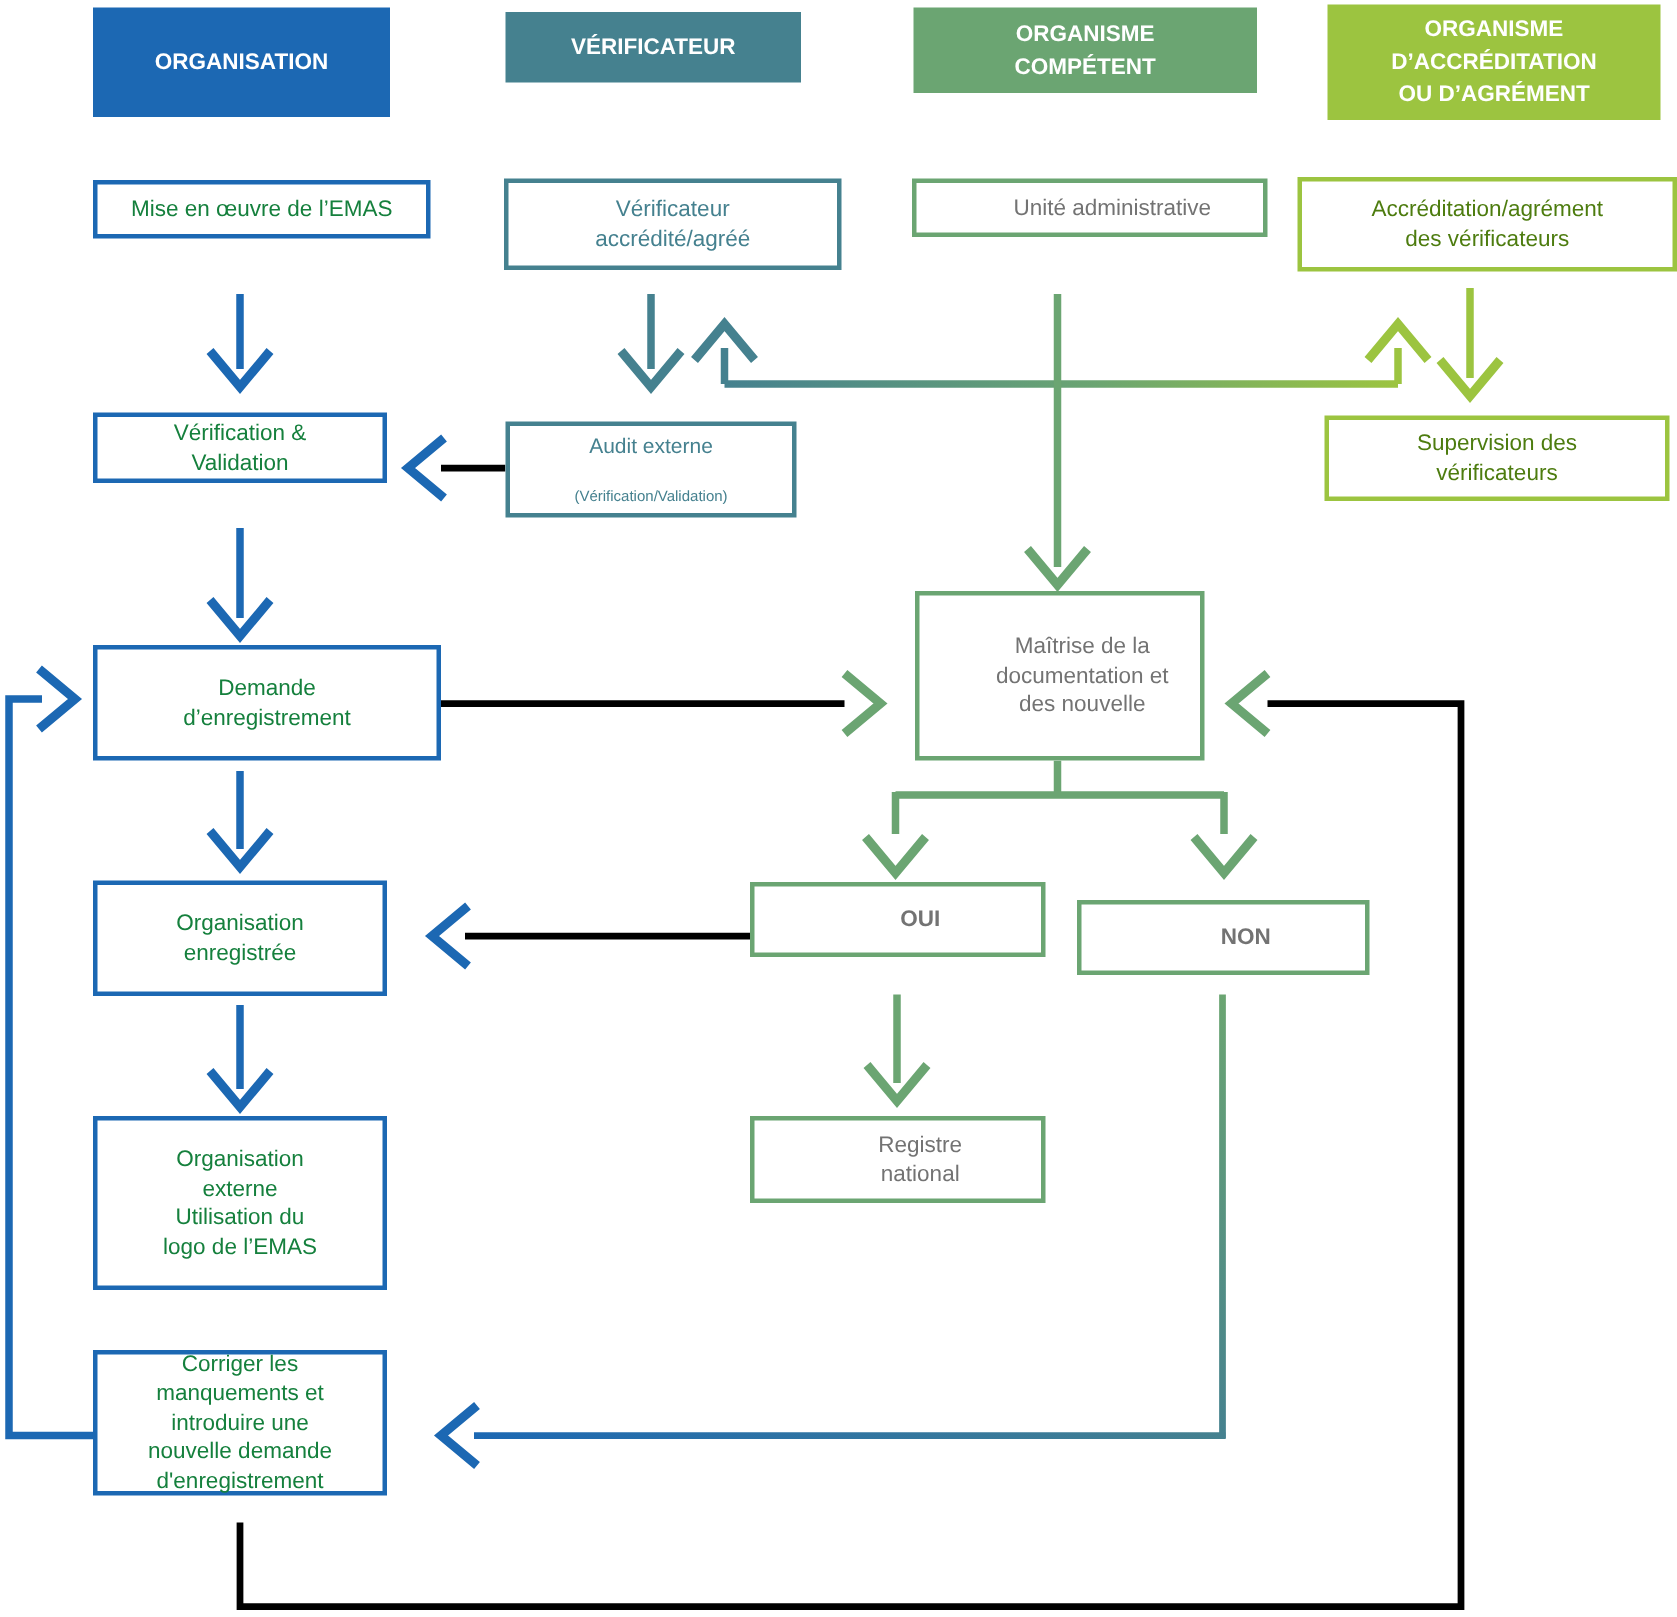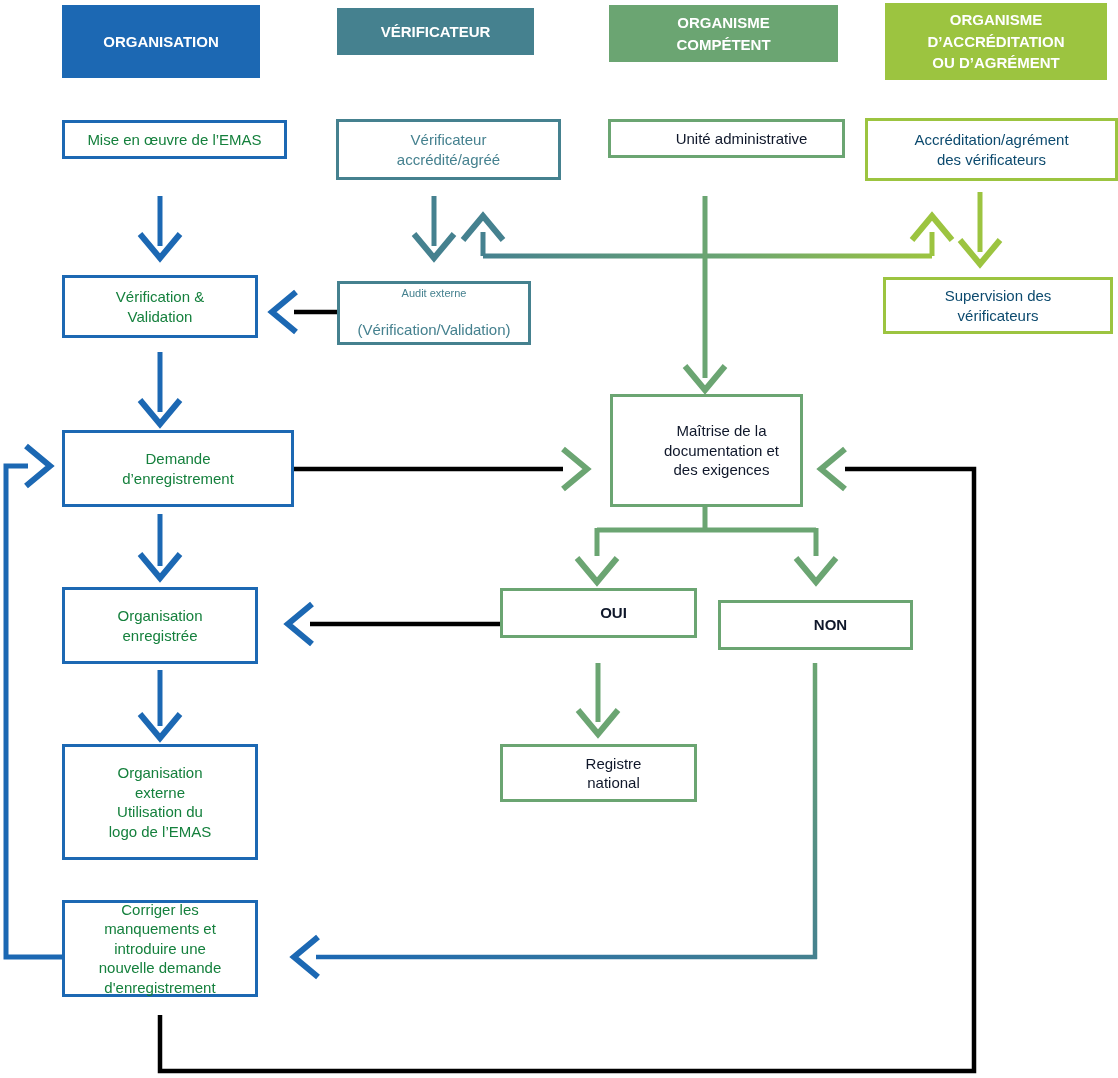--- a/index.html
+++ b/index.html
@@ -17,7 +17,7 @@
   .hdr { color:#ffffff; font-weight:700; line-height:1.45; }
   .c-blue  { border-color:#1c68b3; color:#15803d; }
   .c-teal  { border-color:#45818f; color:#45818f; }
-  .c-green { border-color:#6ba572; color:#0f172a;padding-left:30px; }
+  .c-green { border-color:#6ba572; color:#737373;padding-left:30px; }
   .c-lime  { border-color:#9cc440; color:#0c4a6e; }
   .bg-blue  { background:#1c68b3; }
   .bg-teal  { background:#45818f; }

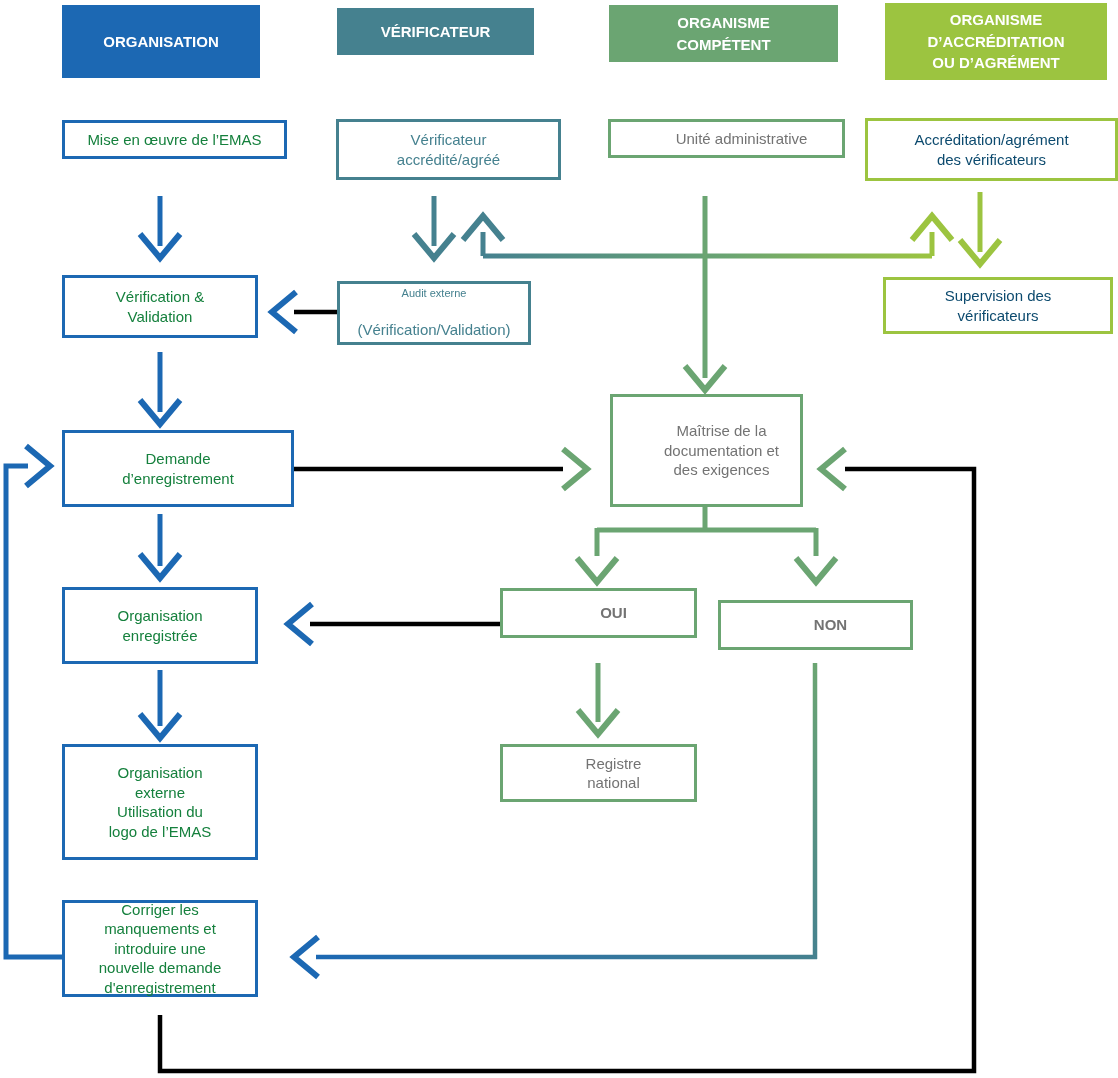--- a/index.html
+++ b/index.html
@@ -18,7 +18,7 @@
   .c-blue  { border-color:#1c68b3; color:#15803d; }
   .c-teal  { border-color:#45818f; color:#45818f; }
   .c-green { border-color:#6ba572; color:#737373;padding-left:30px; }
-  .c-lime  { border-color:#9cc440; color:#0c4a6e; }
+  .c-lime  { border-color:#9cc440; color:#4d7c0f; }
   .bg-blue  { background:#1c68b3; }
   .bg-teal  { background:#45818f; }
   .bg-green { background:#6ba572; }

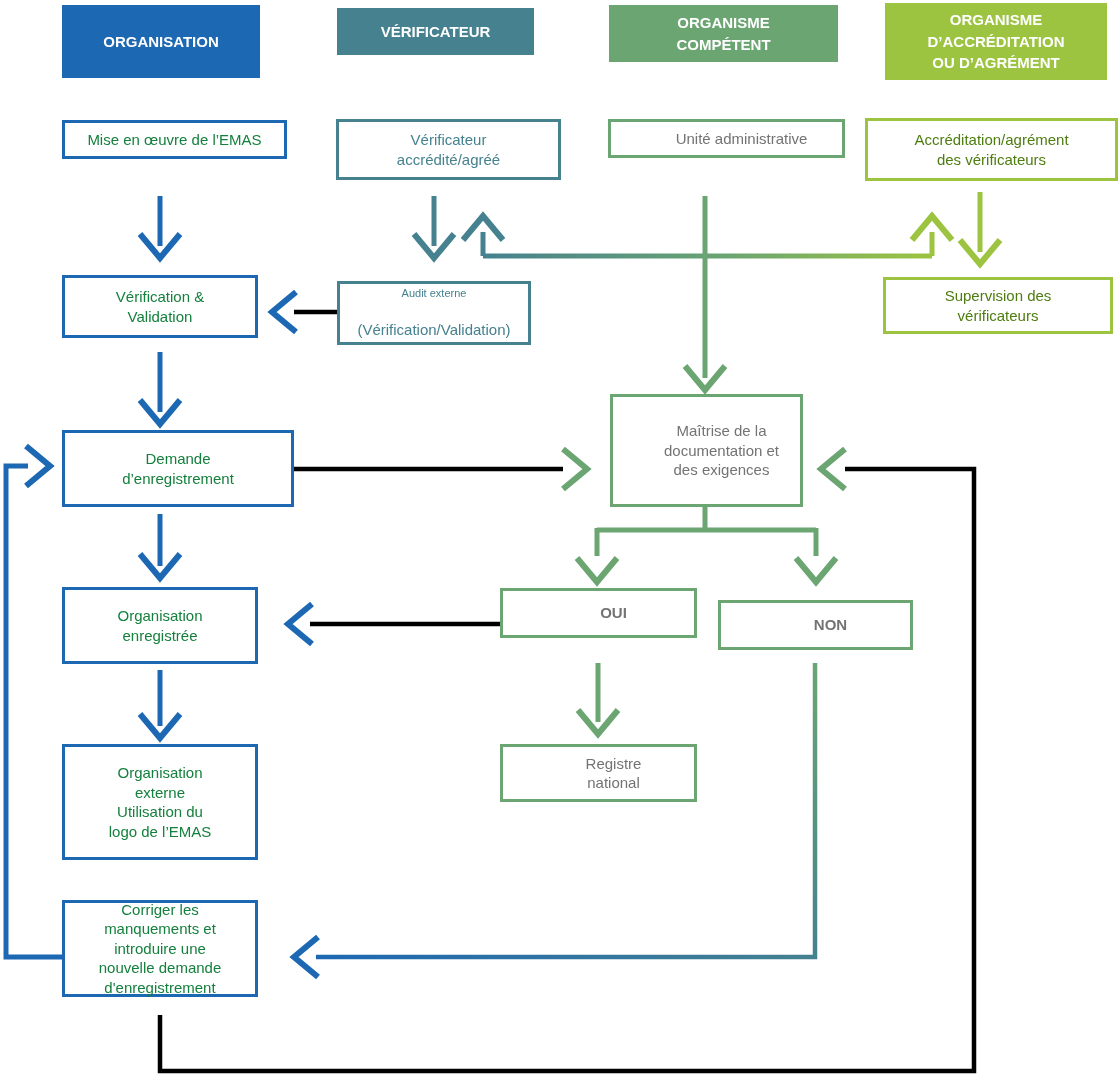--- a/index.html
+++ b/index.html
@@ -147,7 +147,7 @@
   <div class="box c-lime" style="left:865px; top:118px; width:253px; height:63px;">Accréditation/agrément
 des vérificateurs</div>
 
-  <div class="box c-blue" style="left:62px;  top:275px; width:196px; height:63px;">Vérification &amp;
+  <div class="box c-blue" style="left:62px;  top:275px; width:196px; height:47px;">Vérification &amp;
 Validation</div>
 
   <div class="box c-teal" style="left:337px; top:281px; width:194px; height:64px;">

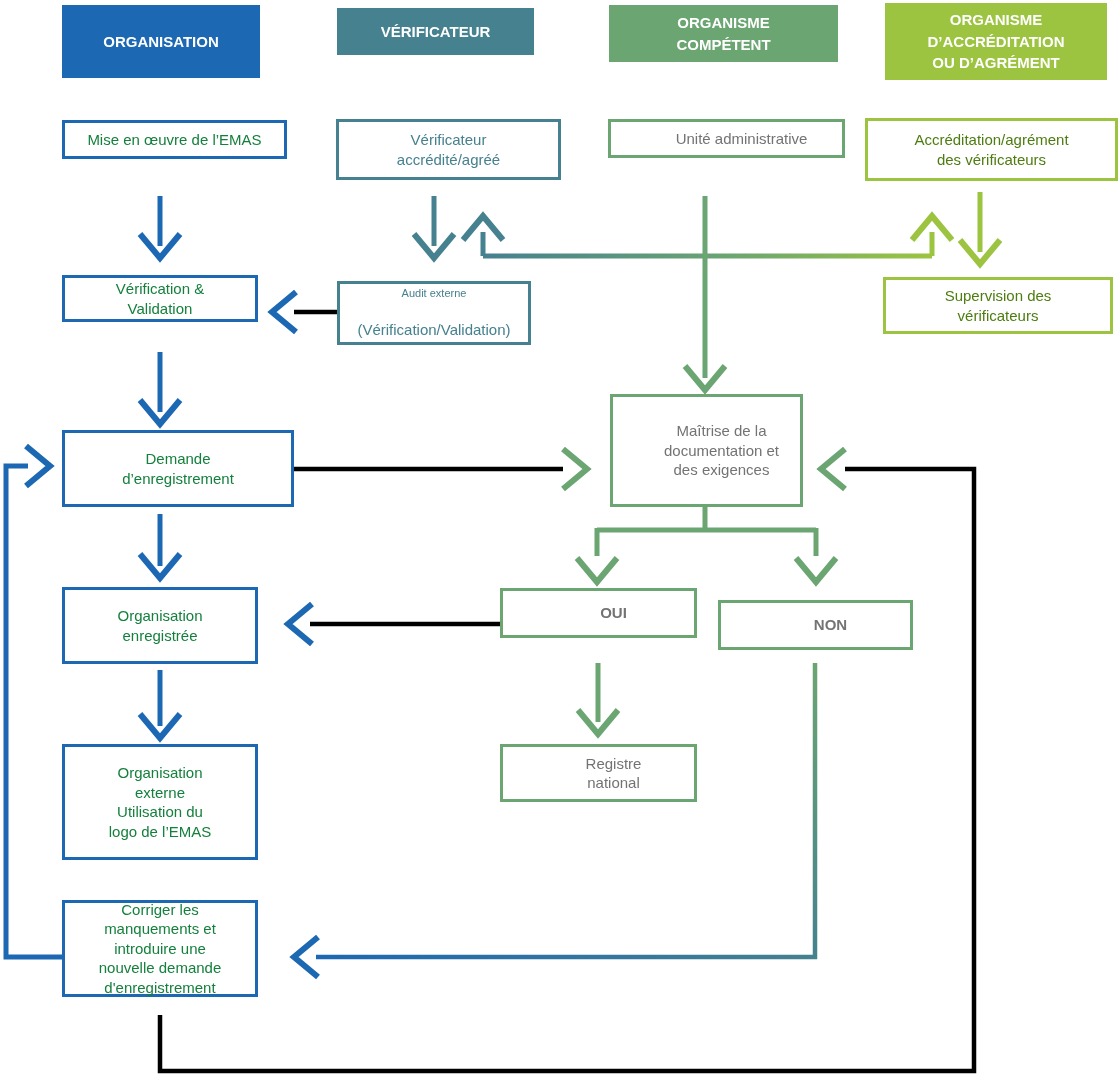--- a/index.html
+++ b/index.html
@@ -25,7 +25,7 @@
   .bg-lime  { background:#9cc440; }
   .bold { font-weight:700; }
   .sub { display:block; font-size:15px; }
-  .l1  { display:block; font-size:11px; }
+  .l1  { display:block; font-size:14px; }
 </style>
 </head>
 <body>

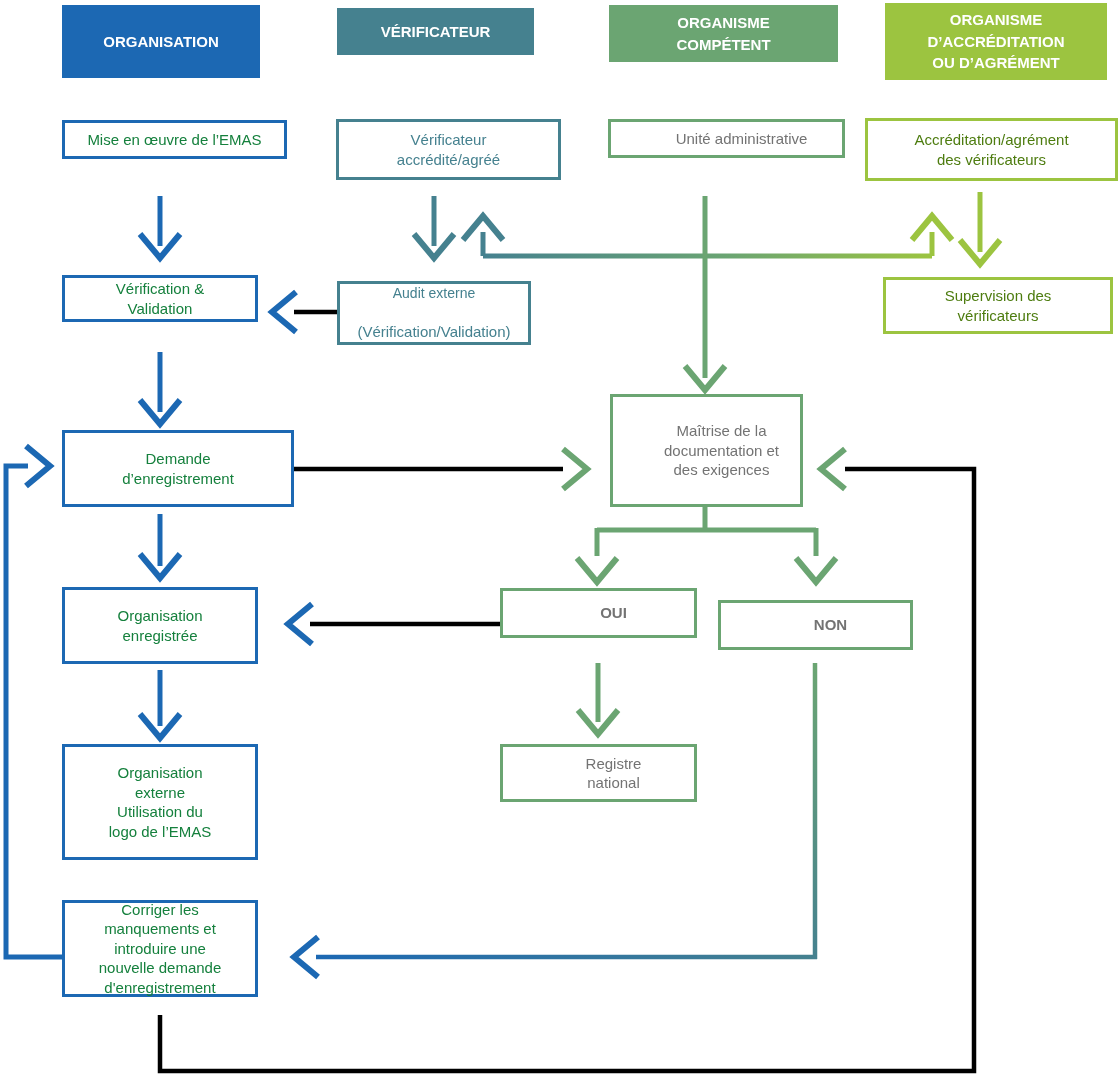--- a/index.html
+++ b/index.html
@@ -24,7 +24,7 @@
   .bg-green { background:#6ba572; }
   .bg-lime  { background:#9cc440; }
   .bold { font-weight:700; }
-  .sub { display:block; font-size:15px; }
+  .sub { display:block; font-size:10px; }
   .l1  { display:block; font-size:14px; }
 </style>
 </head>

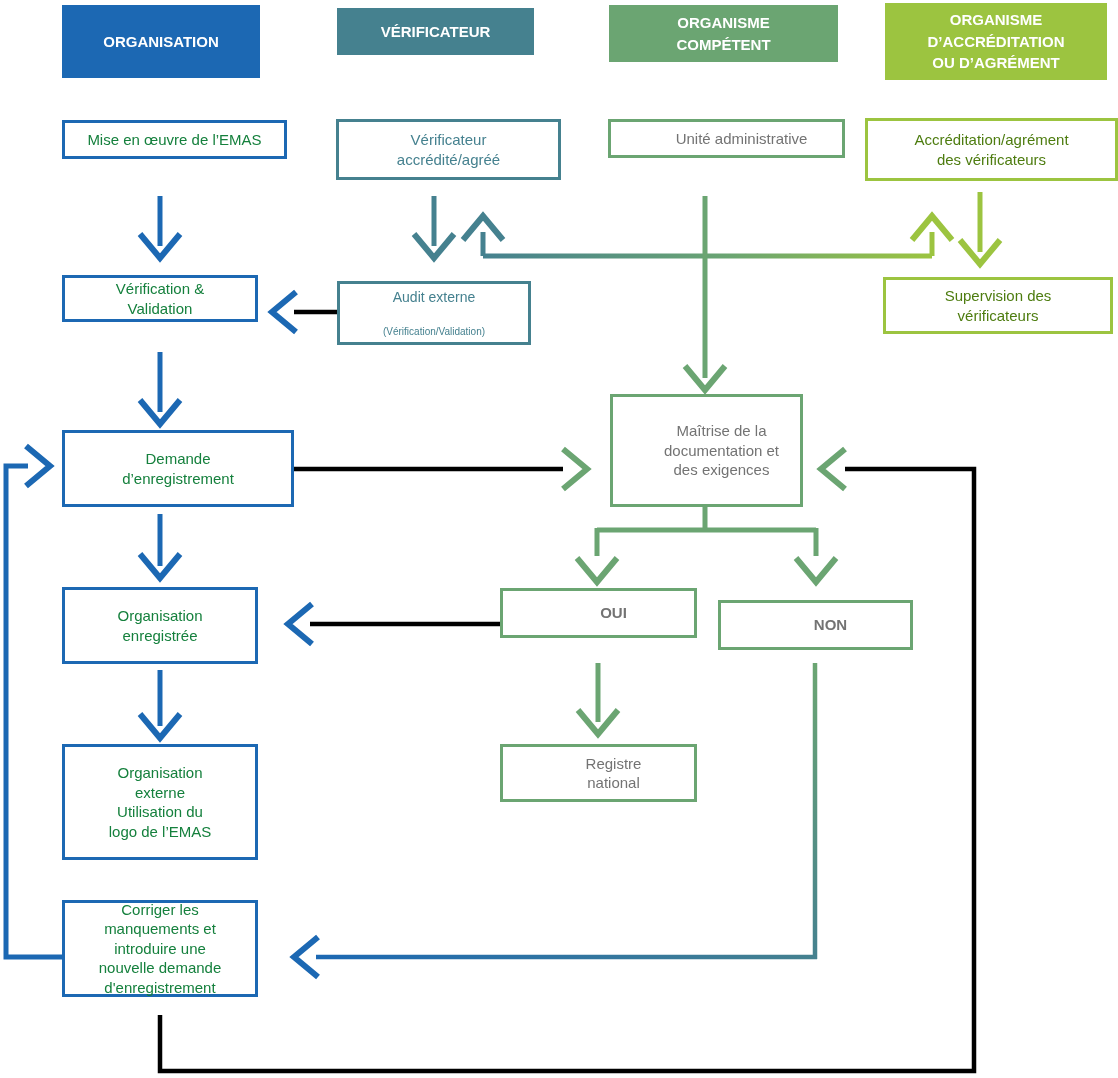--- a/index.html
+++ b/index.html
@@ -162,7 +162,7 @@
 
   <div class="box c-green" style="left:610px; top:394px; width:193px; height:113px;">Maîtrise de la
 documentation et
-des exigences</div>
+des nouvelle</div>
 
   <div class="box c-blue" style="left:62px;  top:430px; width:232px; height:77px;">Demande
 d’enregistrement</div>

